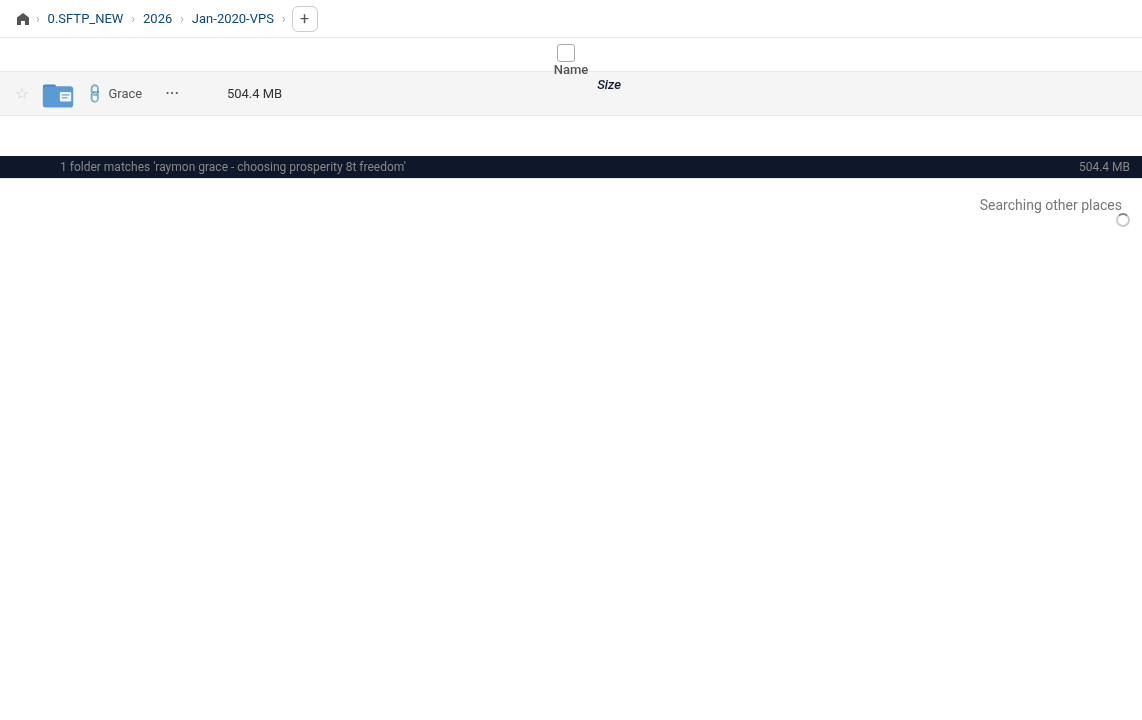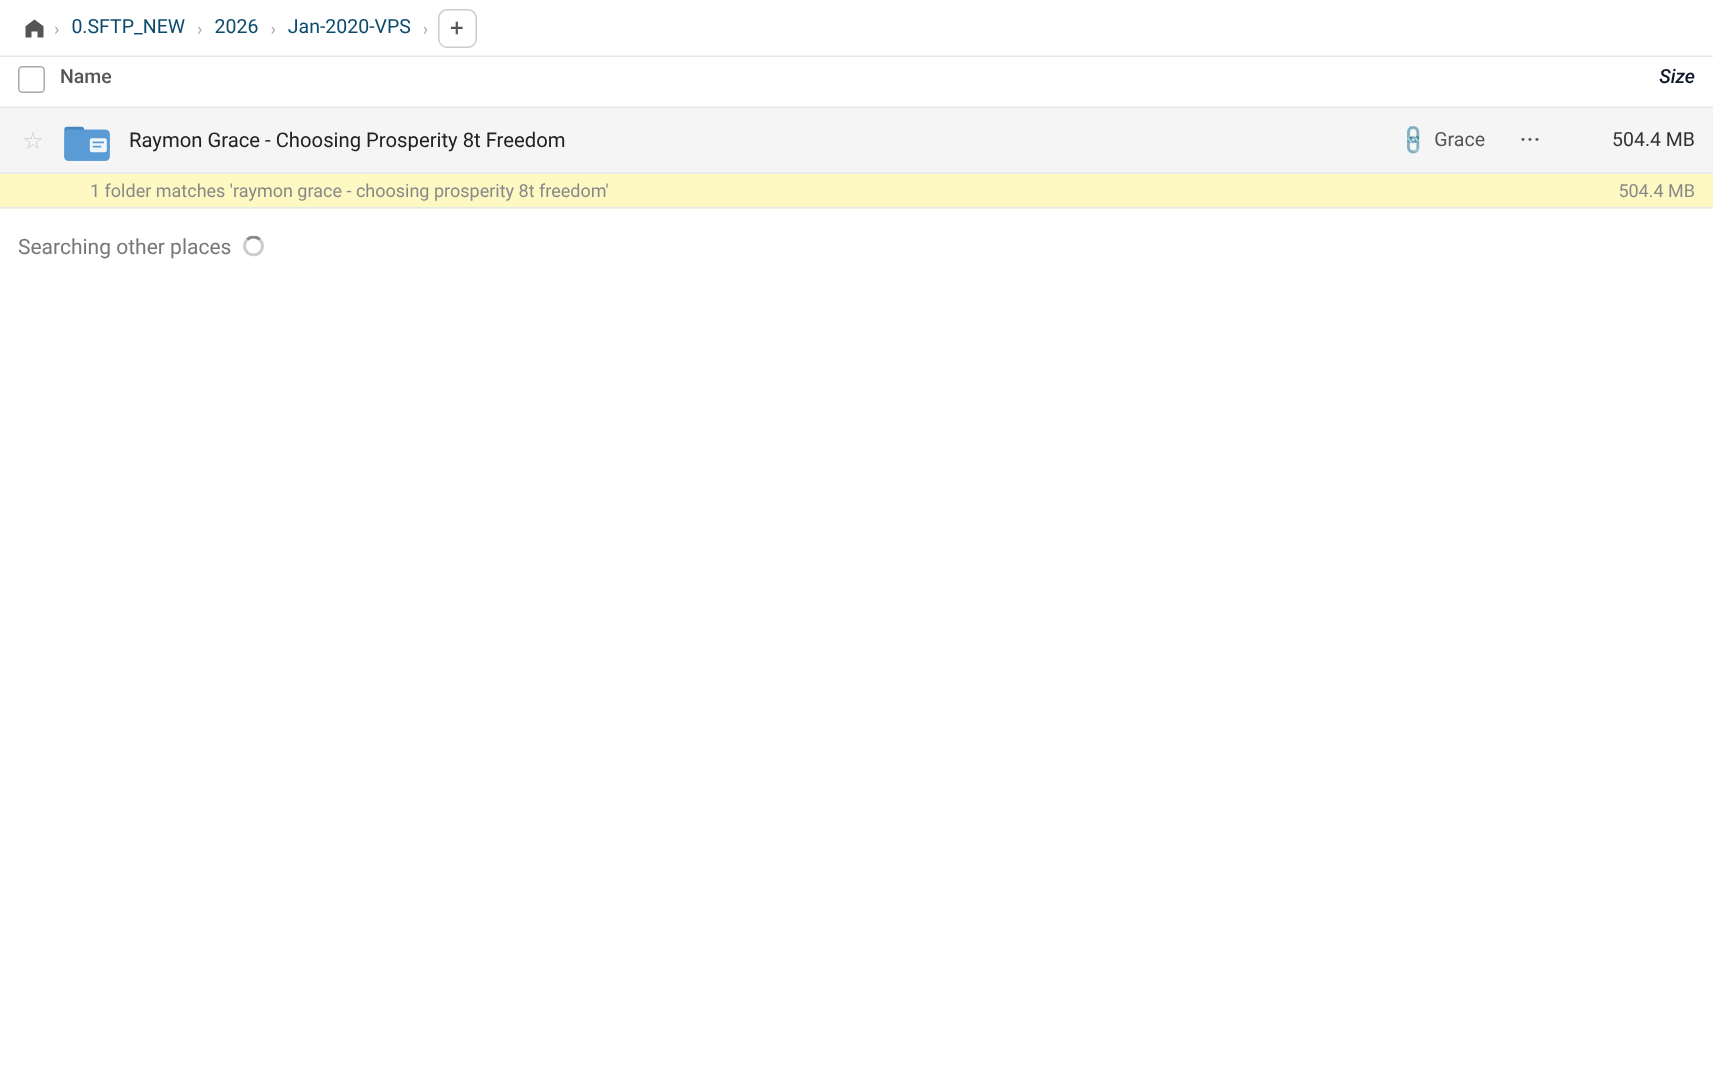--- a/index.html
+++ b/index.html
@@ -70,10 +70,11 @@
     
     .column-header {
       display: flex;
-      align-items: flex-start;
+      align-items: center;
       padding: 6px 12px;
       border-bottom: 1px solid #e8e8e8;
       height: 34px;
+      flex-direction: column;
     }
 
     .column-header-checkbox {

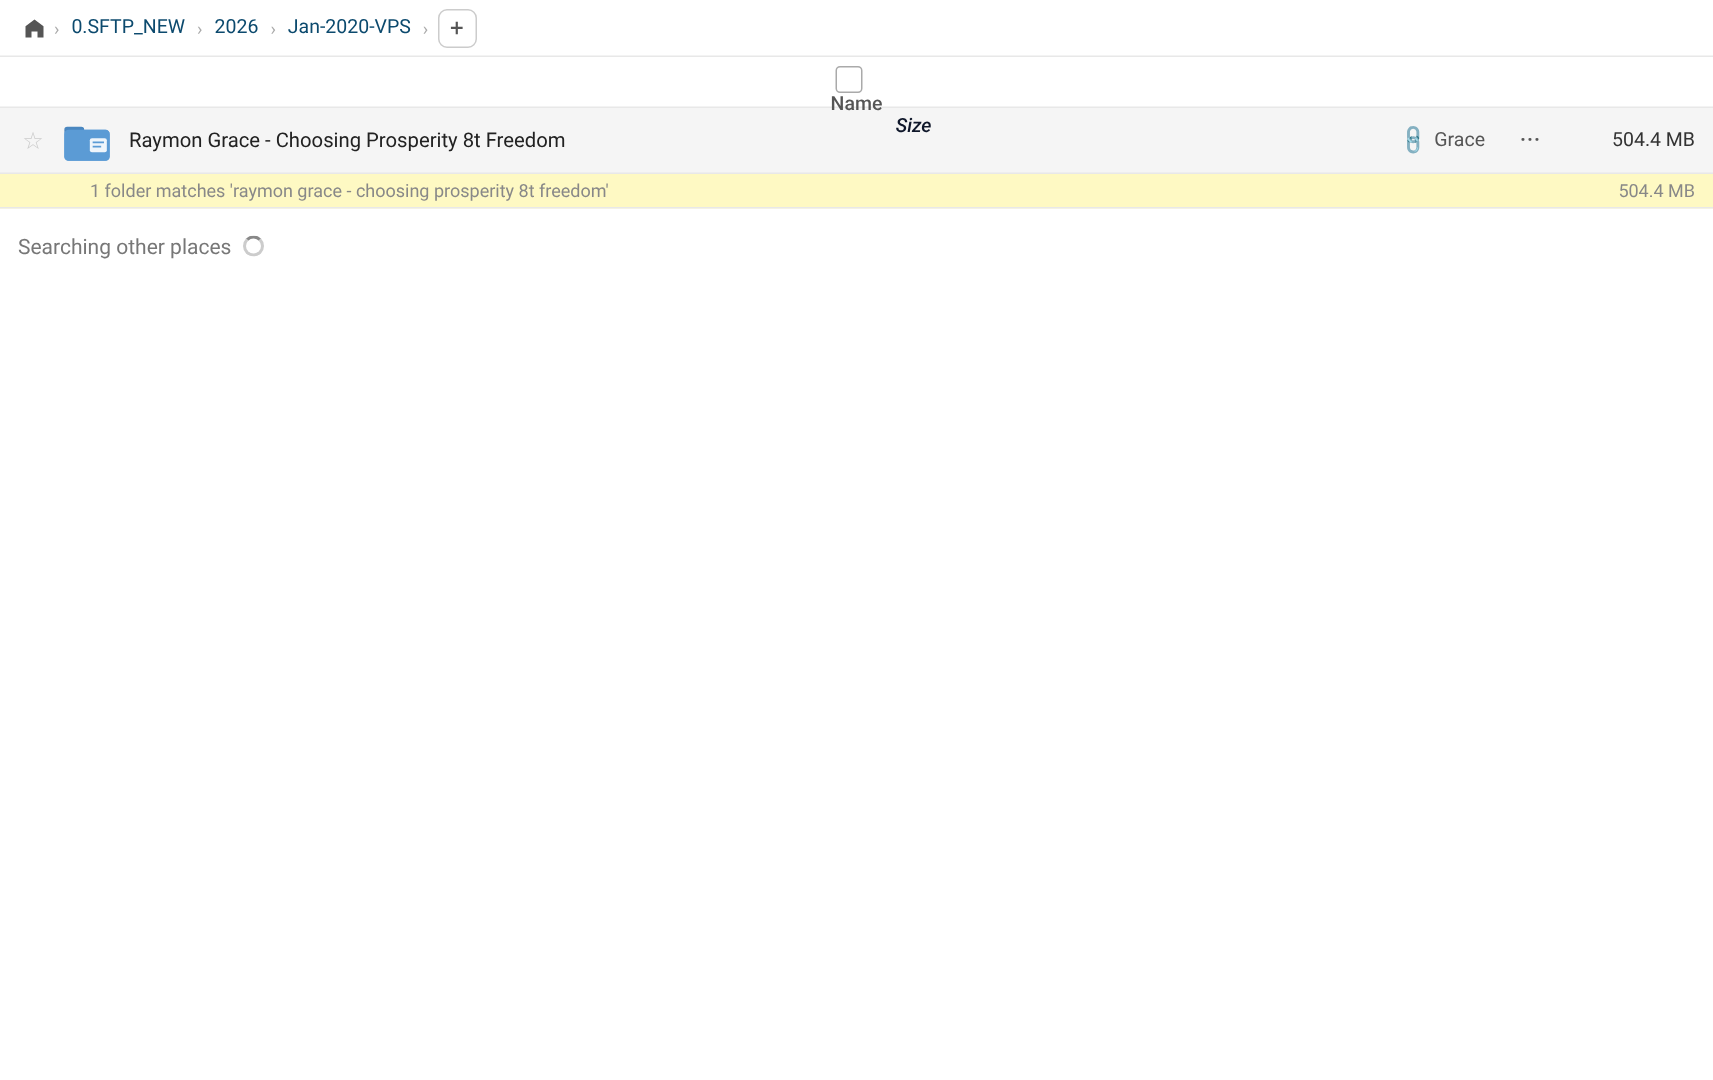--- a/index.html
+++ b/index.html
@@ -273,7 +273,6 @@
       <line x1="22" y1="22" x2="28" y2="22" stroke="#5b9bd5" stroke-width="1.2"></line>
     </svg>
   </div>
-  <span class="result-name">Raymon Grace - Choosing Prosperity 8t Freedom</span>
   <div class="shared-badge">
     <span class="link-icon">🔗</span>
     <span>Grace</span>

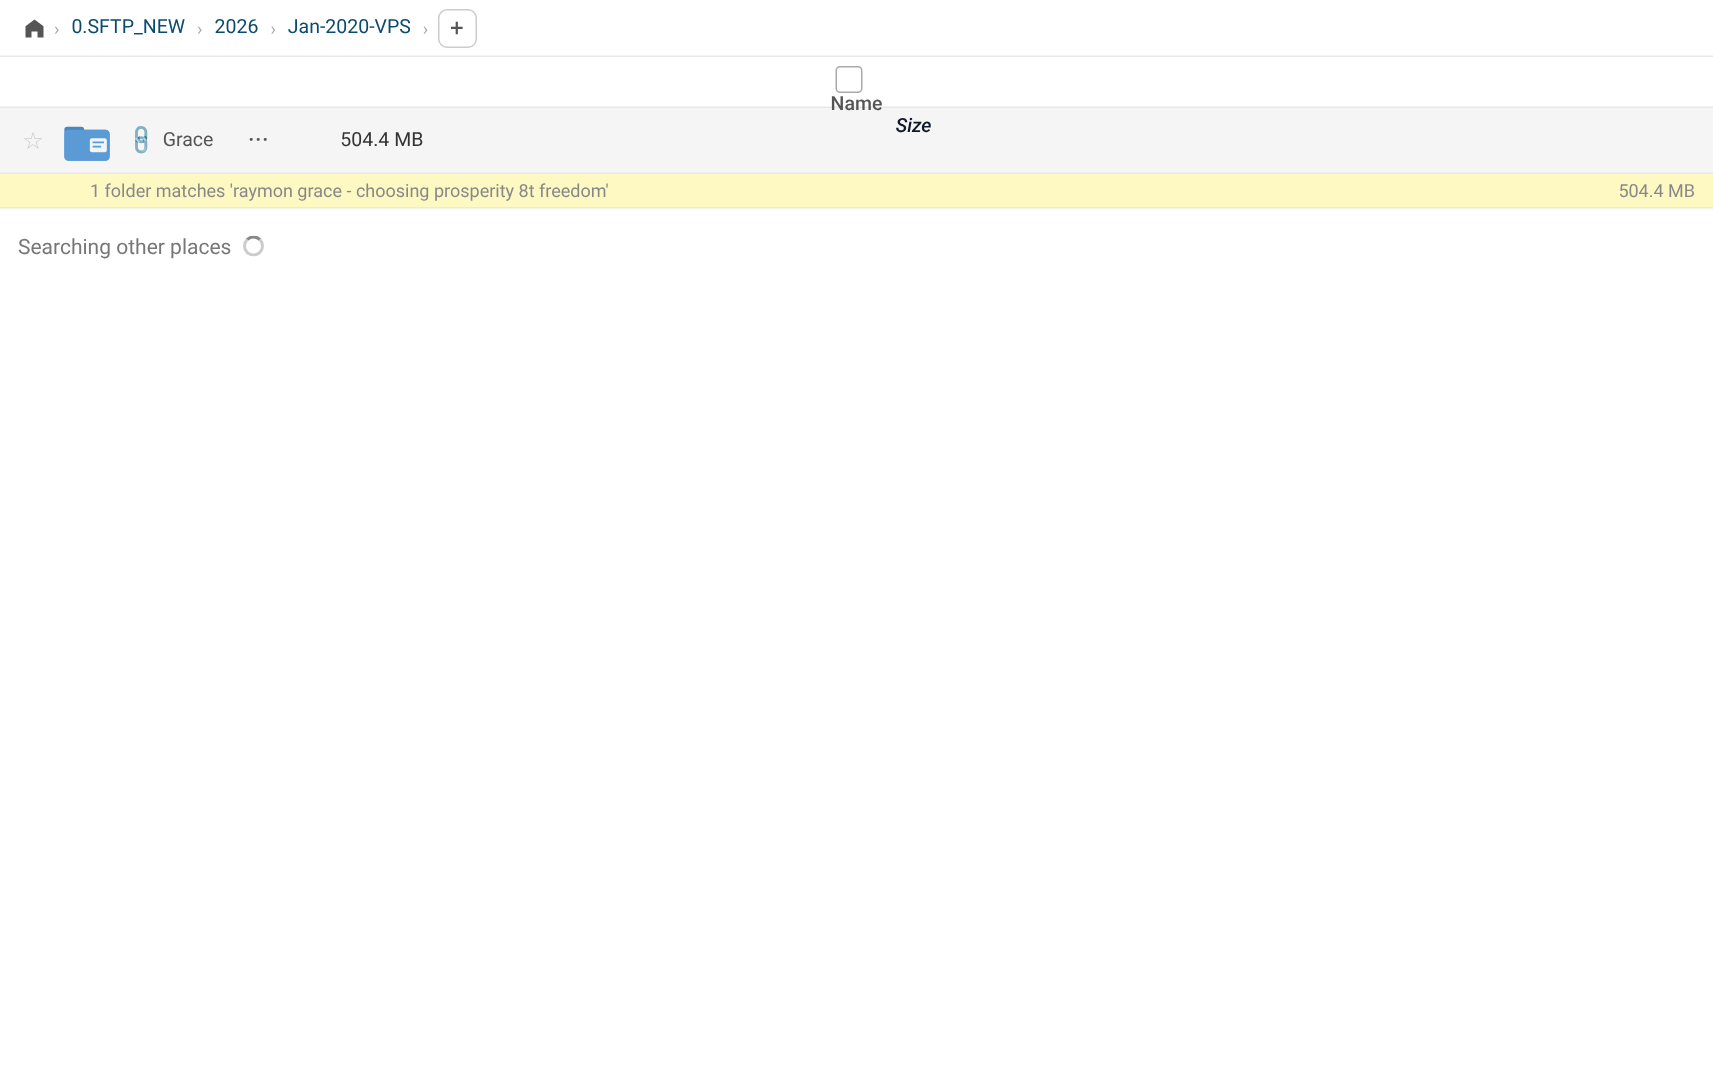--- a/index.html
+++ b/index.html
@@ -195,7 +195,8 @@
       align-items: center;
       padding: 4px 12px 4px 60px;
       border-bottom: 1px solid #e8e8e8;
-      background: #fef9c3;
+      background: #0f172a;
+      margin-top: 40px;
     }
 
     .match-info-text {

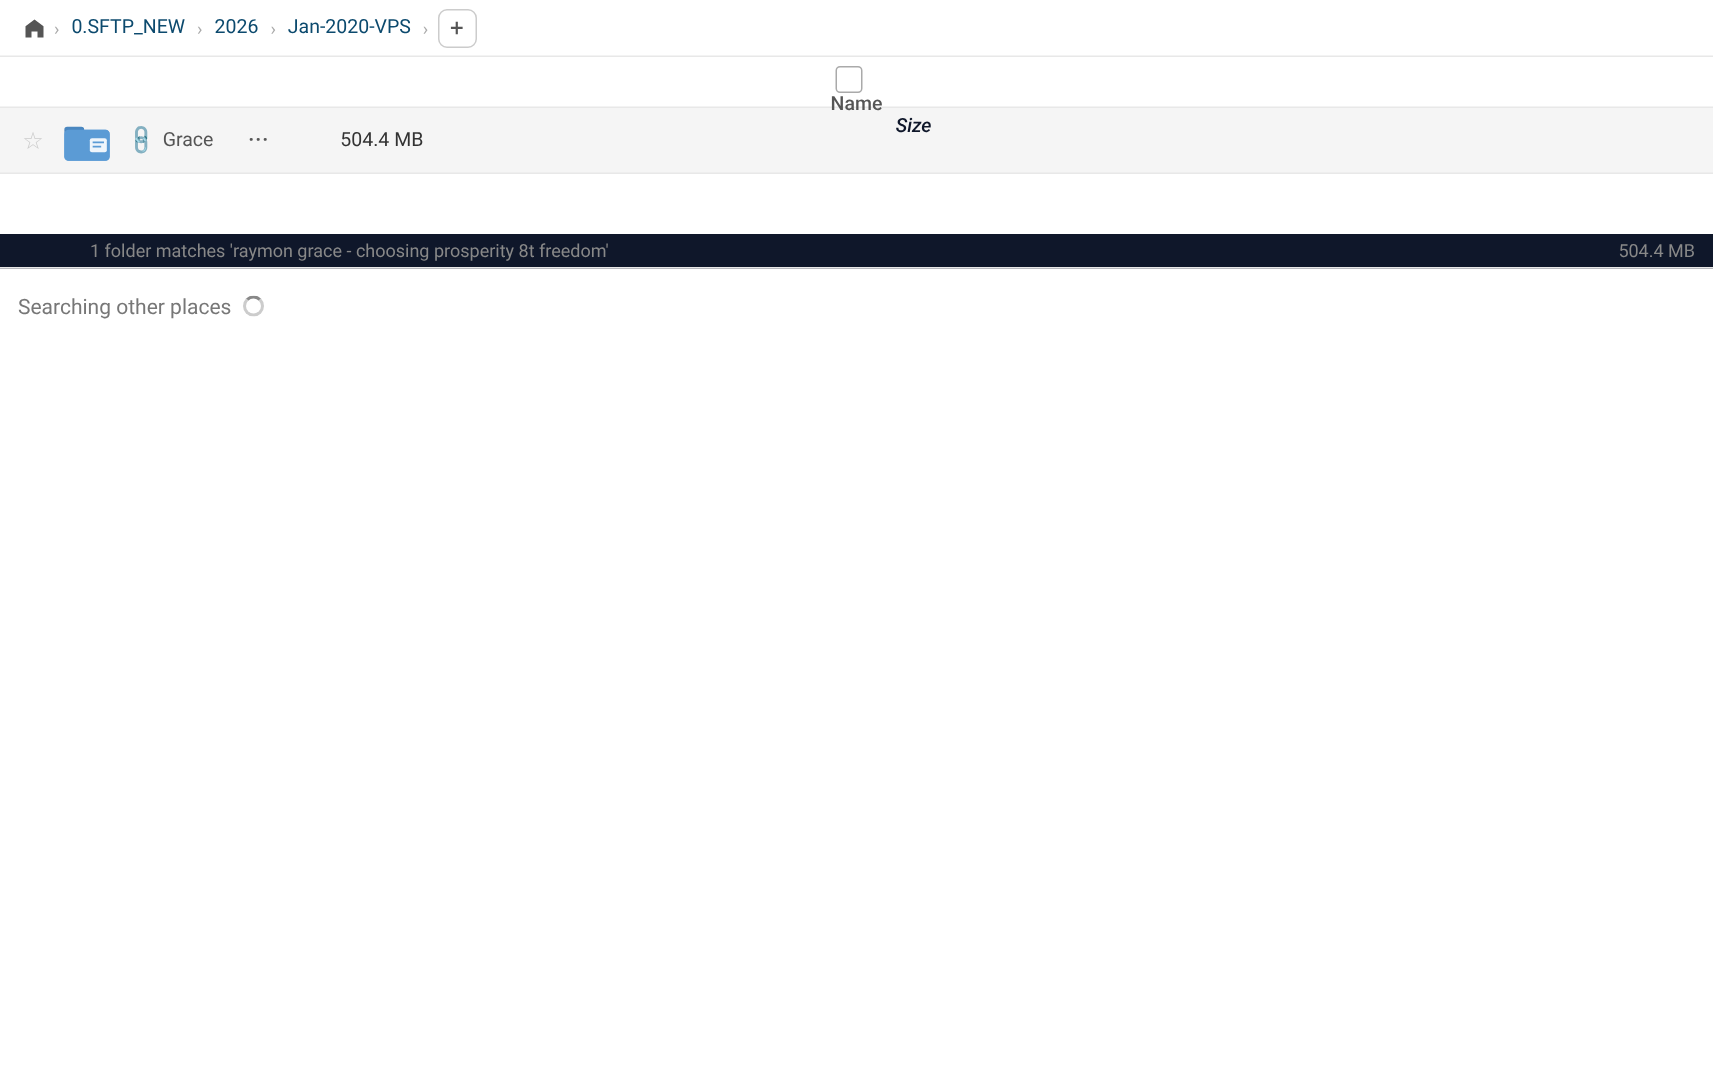--- a/index.html
+++ b/index.html
@@ -213,8 +213,9 @@
     
     .searching-section {
       display: flex;
-      align-items: flex-start;
+      align-items: flex-end;
       padding: 18px 12px 8px 12px;
+      flex-direction: column;
     }
 
     .searching-label {

